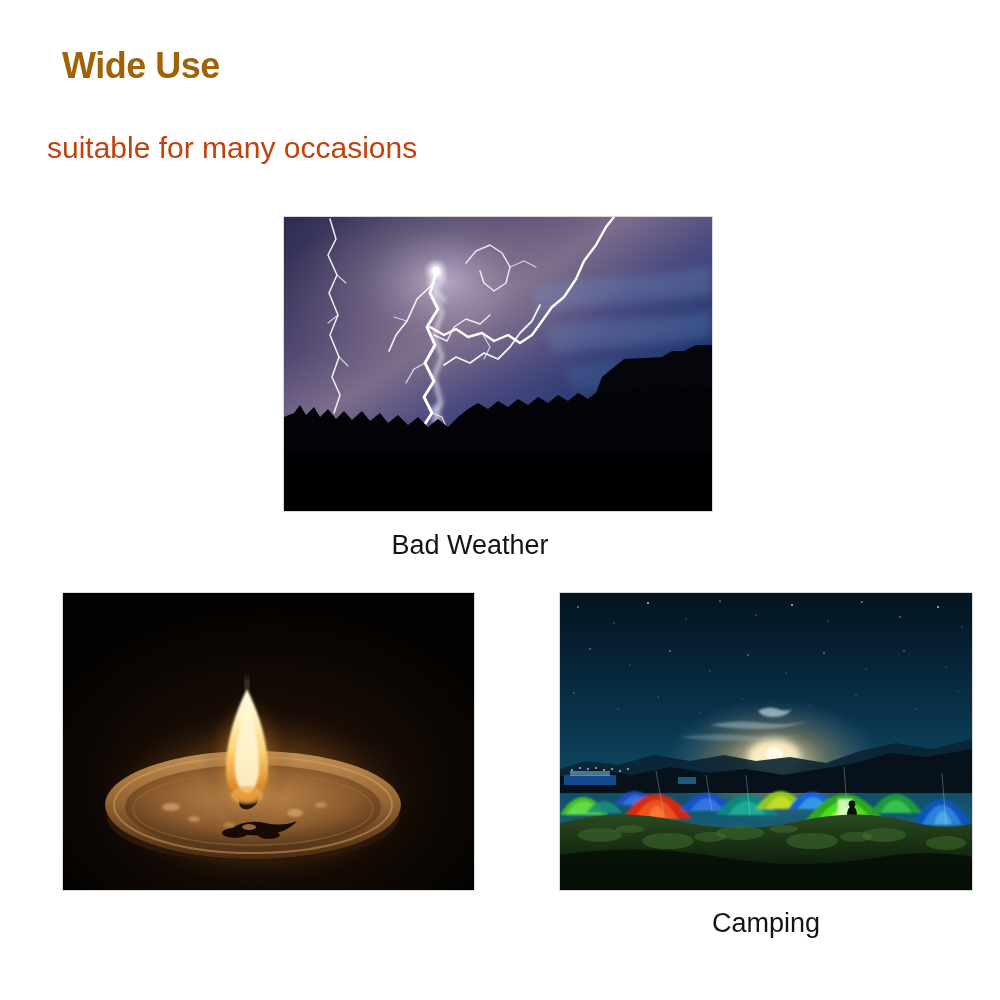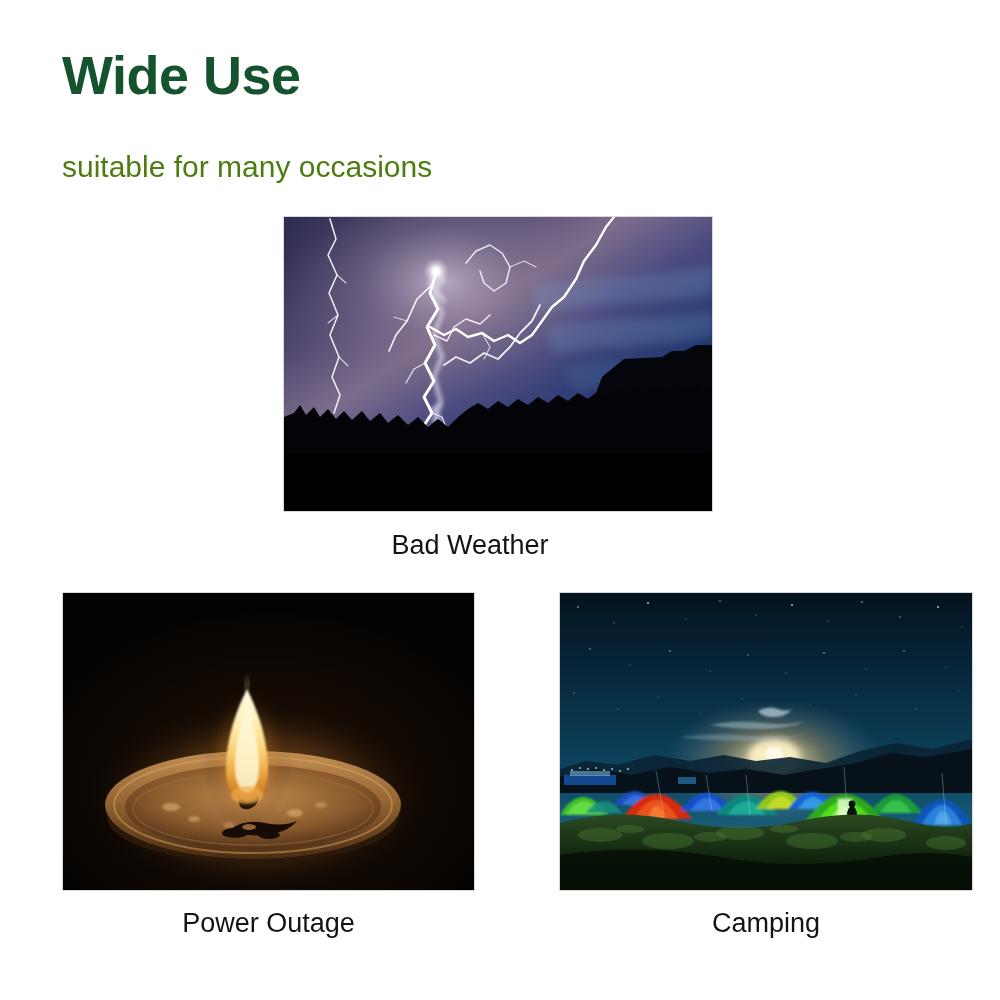--- a/index.html
+++ b/index.html
@@ -21,11 +21,11 @@
     position: absolute;
     left: 62px;
     top: 48px;
-    font-size: 54px;
+    font-size: 36px;
     font-weight: bold;
     letter-spacing: -0.5px;
     line-height: 1;
-    color: #14532d;
+    color: #a16207;
   }
   .page-subtitle {
     position: absolute;

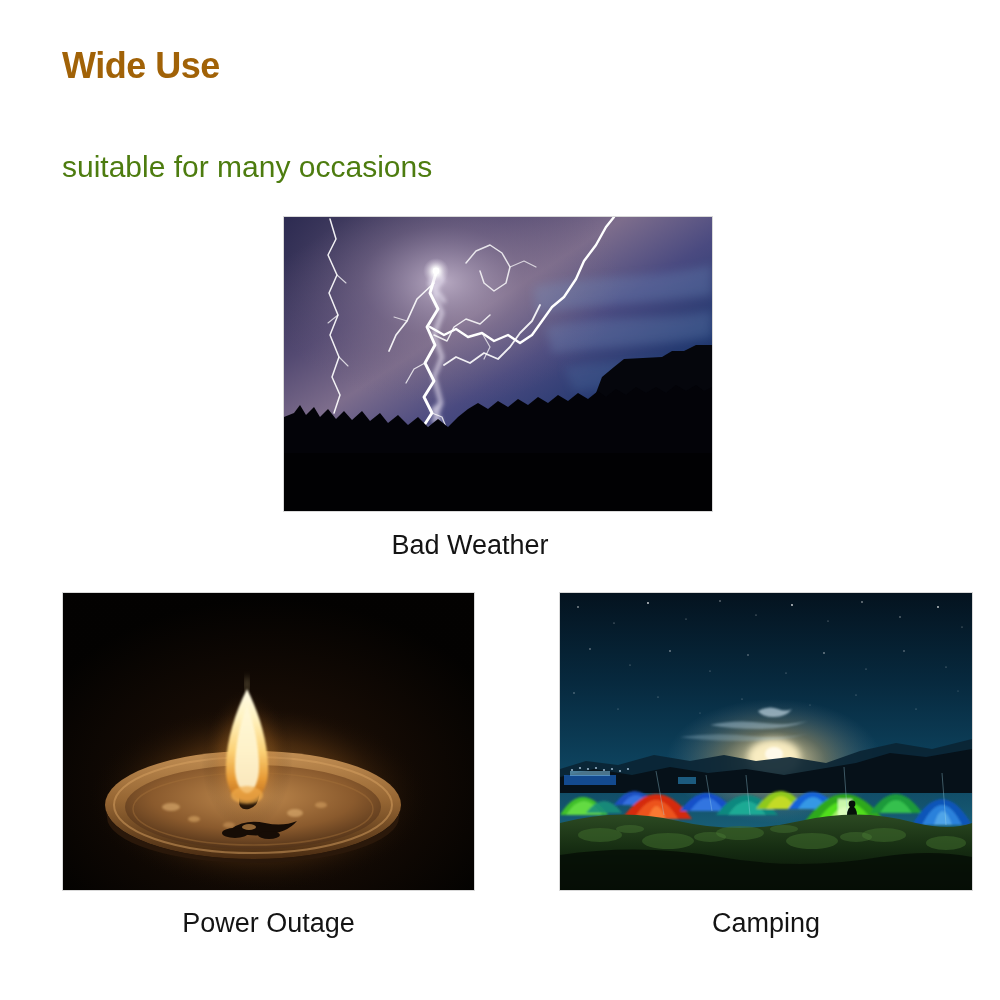--- a/index.html
+++ b/index.html
@@ -29,13 +29,12 @@
   }
   .page-subtitle {
     position: absolute;
-    left: 62px;
+    left: 47px;
     top: 133px;
     font-size: 30px;
     font-weight: normal;
     line-height: 1;
-    color: #4d7c0f;
-    margin-top: 19px;
+    color: #c2410c;
   }
 
   

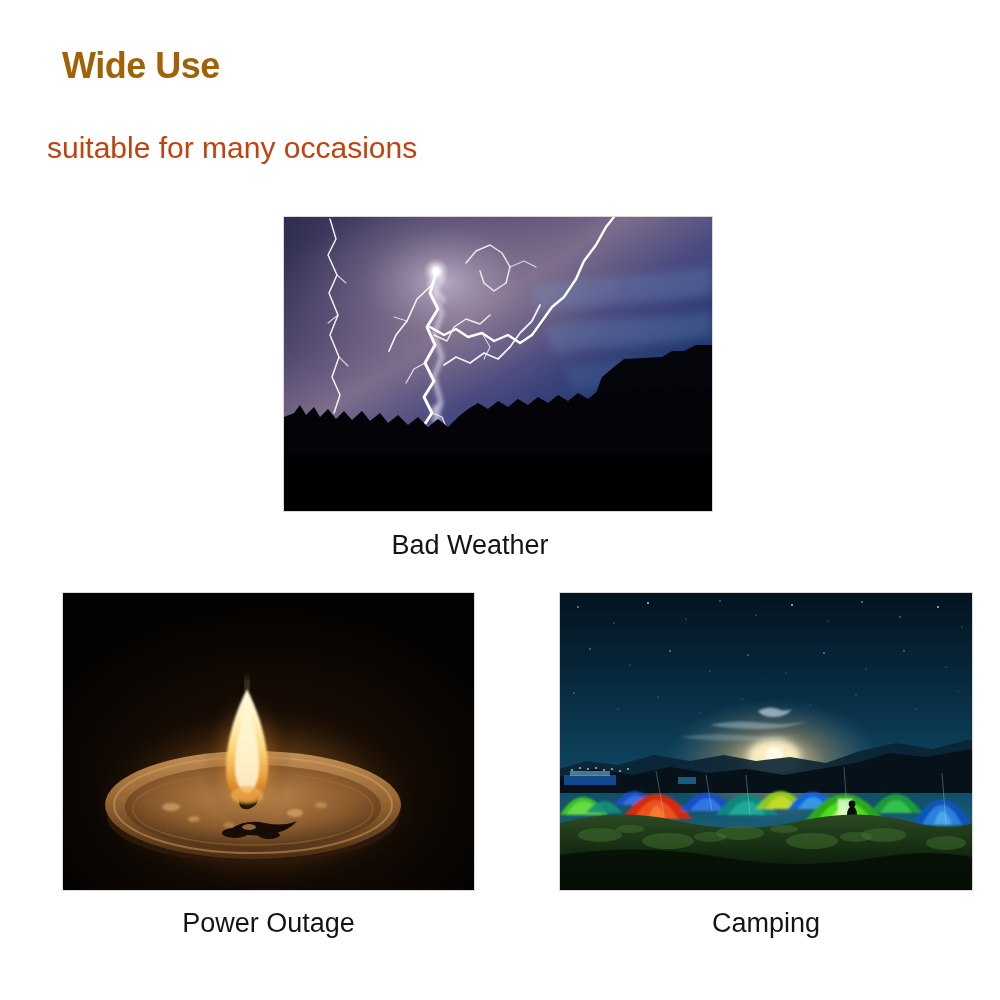--- a/index.html
+++ b/index.html
@@ -264,7 +264,6 @@
       <ellipse cx="184" cy="202" rx="16" ry="9" fill="#f2ad4b" opacity="0.7" filter="url(#cBlurS)"></ellipse>
     </svg>
   </div>
-  <div class="caption">Power Outage</div>
 </div>
 
 <div class="card" id="card-camping">

